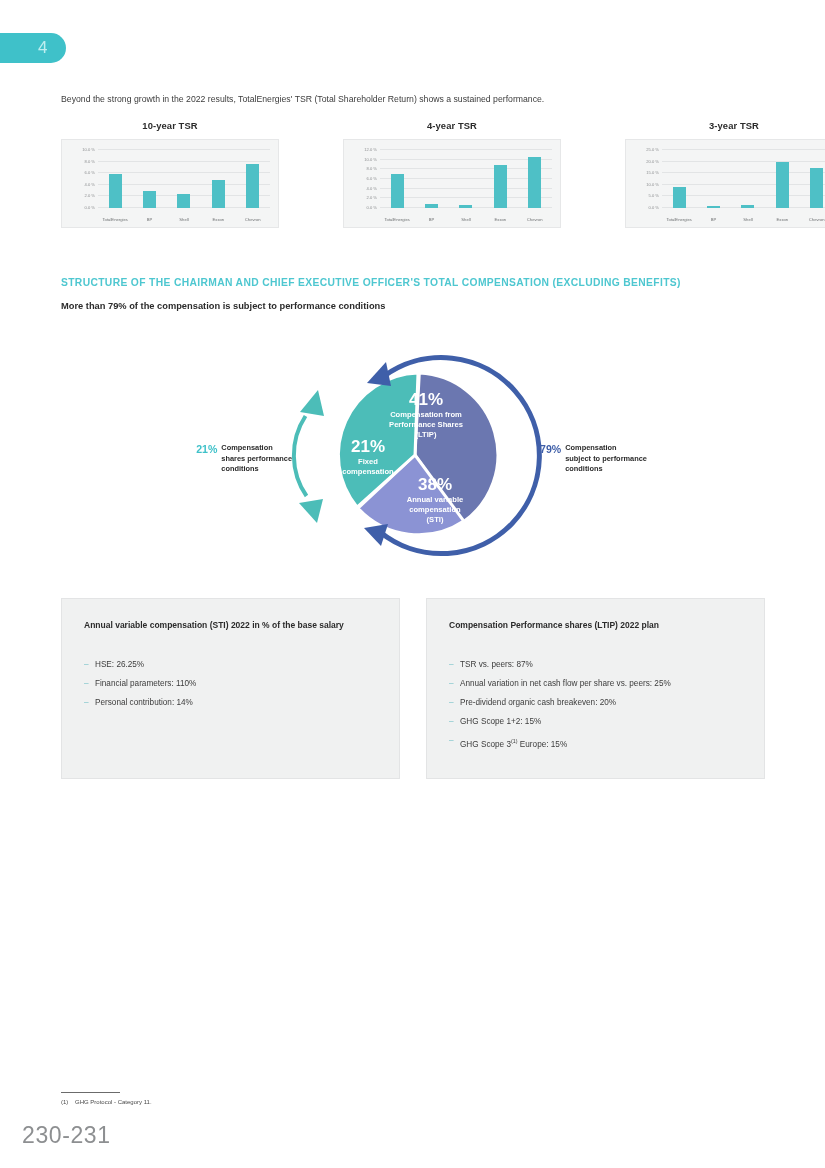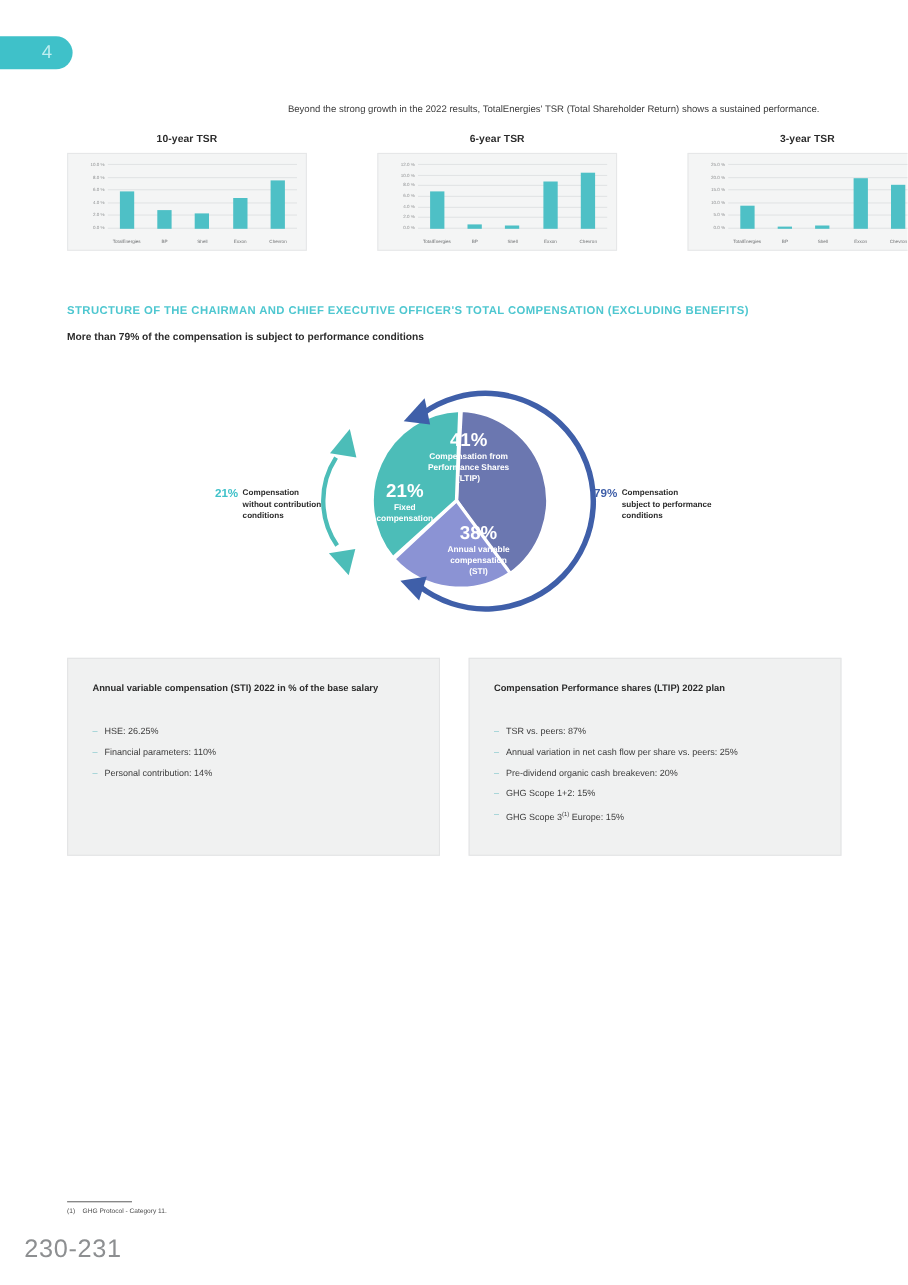--- a/index.html
+++ b/index.html
@@ -42,13 +42,12 @@
   
   .intro {
     position: absolute;
-    left: 45px;
+    left: 61px;
     top: 93px;
     width: 700px;
     font-size: 8.7px;
     line-height: 12px;
     color: #3c3c3c;
-    text-align: right;
   }
 
   

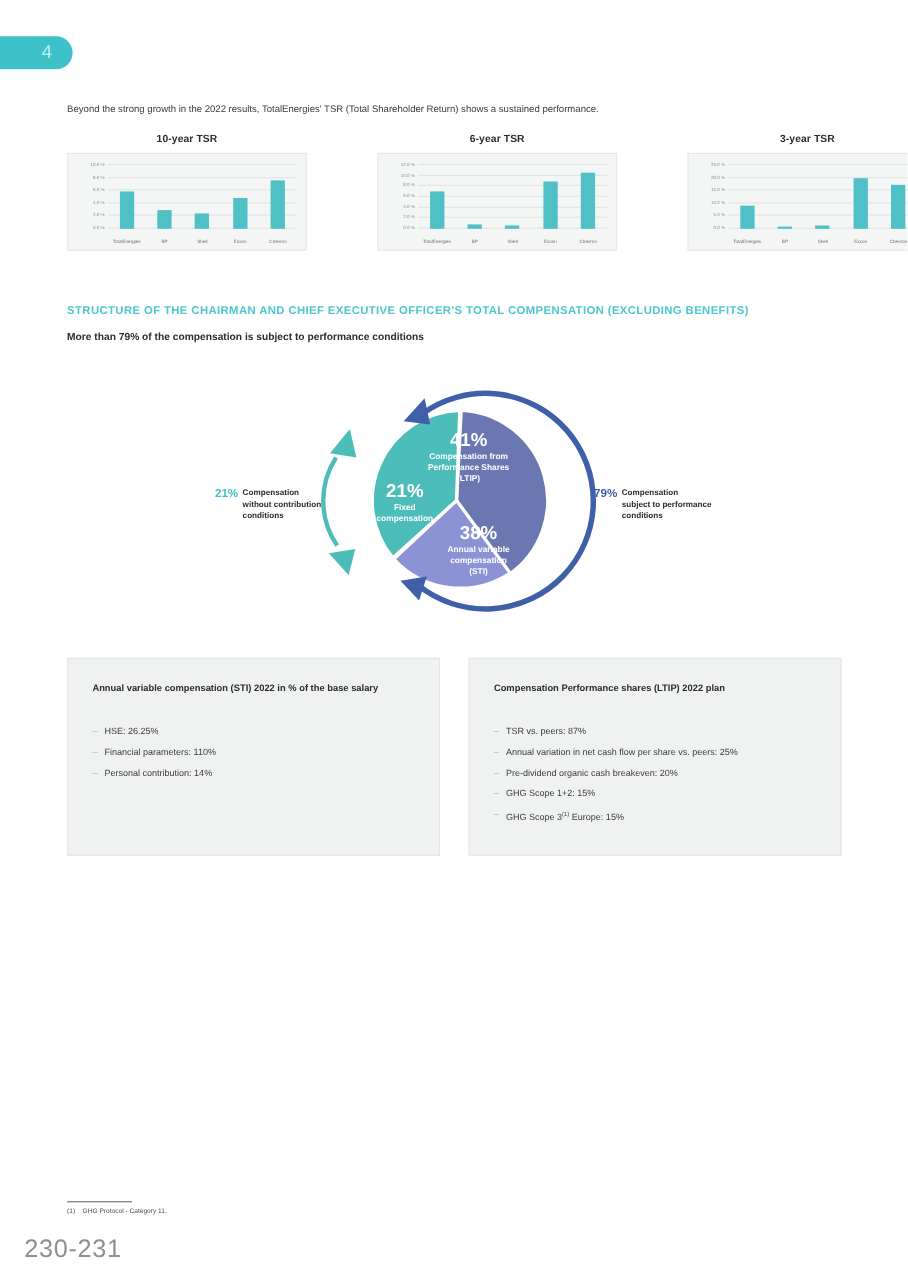--- a/index.html
+++ b/index.html
@@ -326,7 +326,7 @@
       </div>
     </div>
     <div class="chart-block">
-      <div class="chart-title">6-year TSR</div>
+      <div class="chart-title">4-year TSR</div>
       <div class="chart-frame">
         <div class="plot">
           <div class="gridline" style="bottom: 100%;">

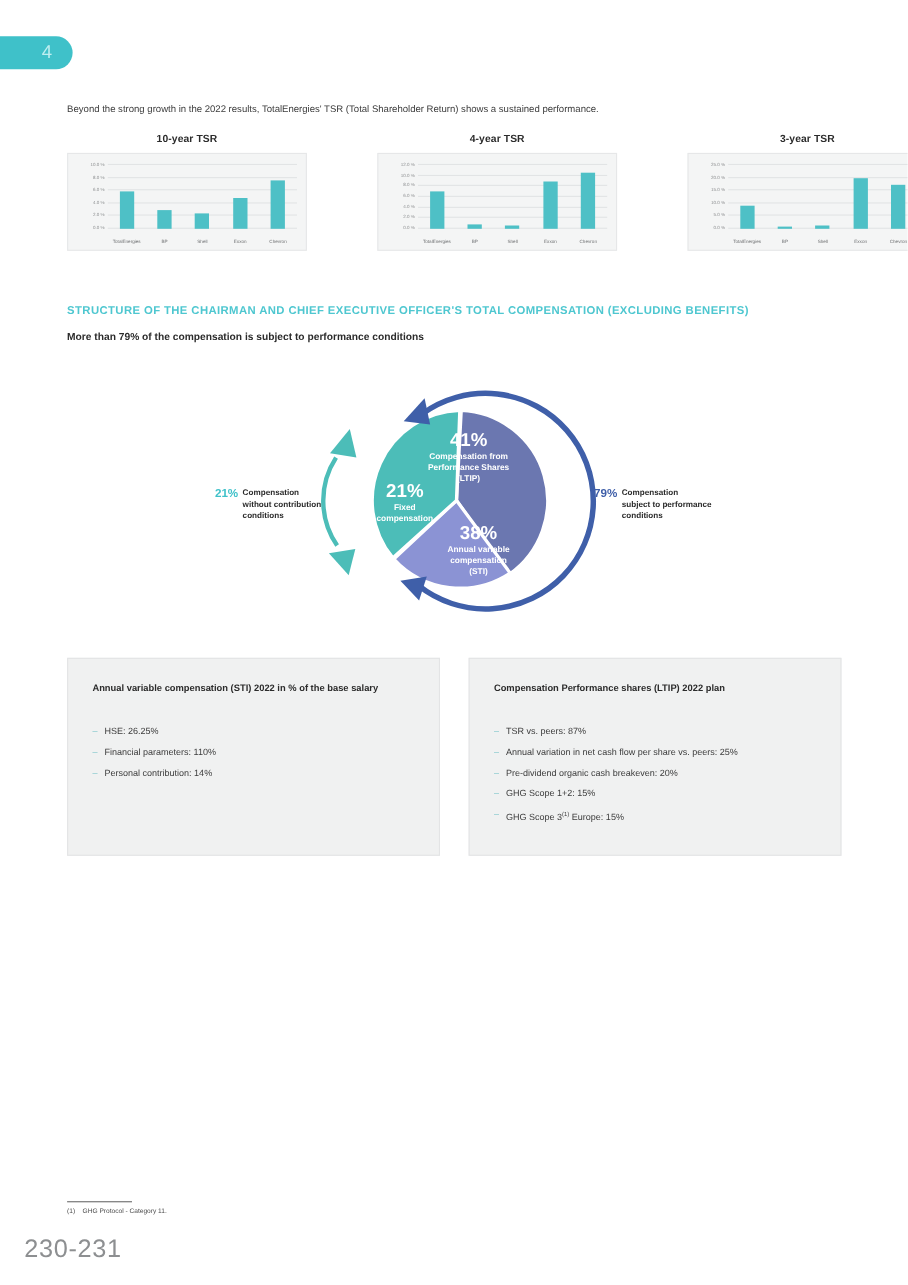--- a/index.html
+++ b/index.html
@@ -479,7 +479,7 @@
   <span class="note-pct teal">21%</span>
   <span class="note-text">
     <span>Compensation</span><br>
-    <span>without contribution</span><br>
+    <span>shares performance</span><br>
     <span>conditions</span>
   </span>
 </div>

